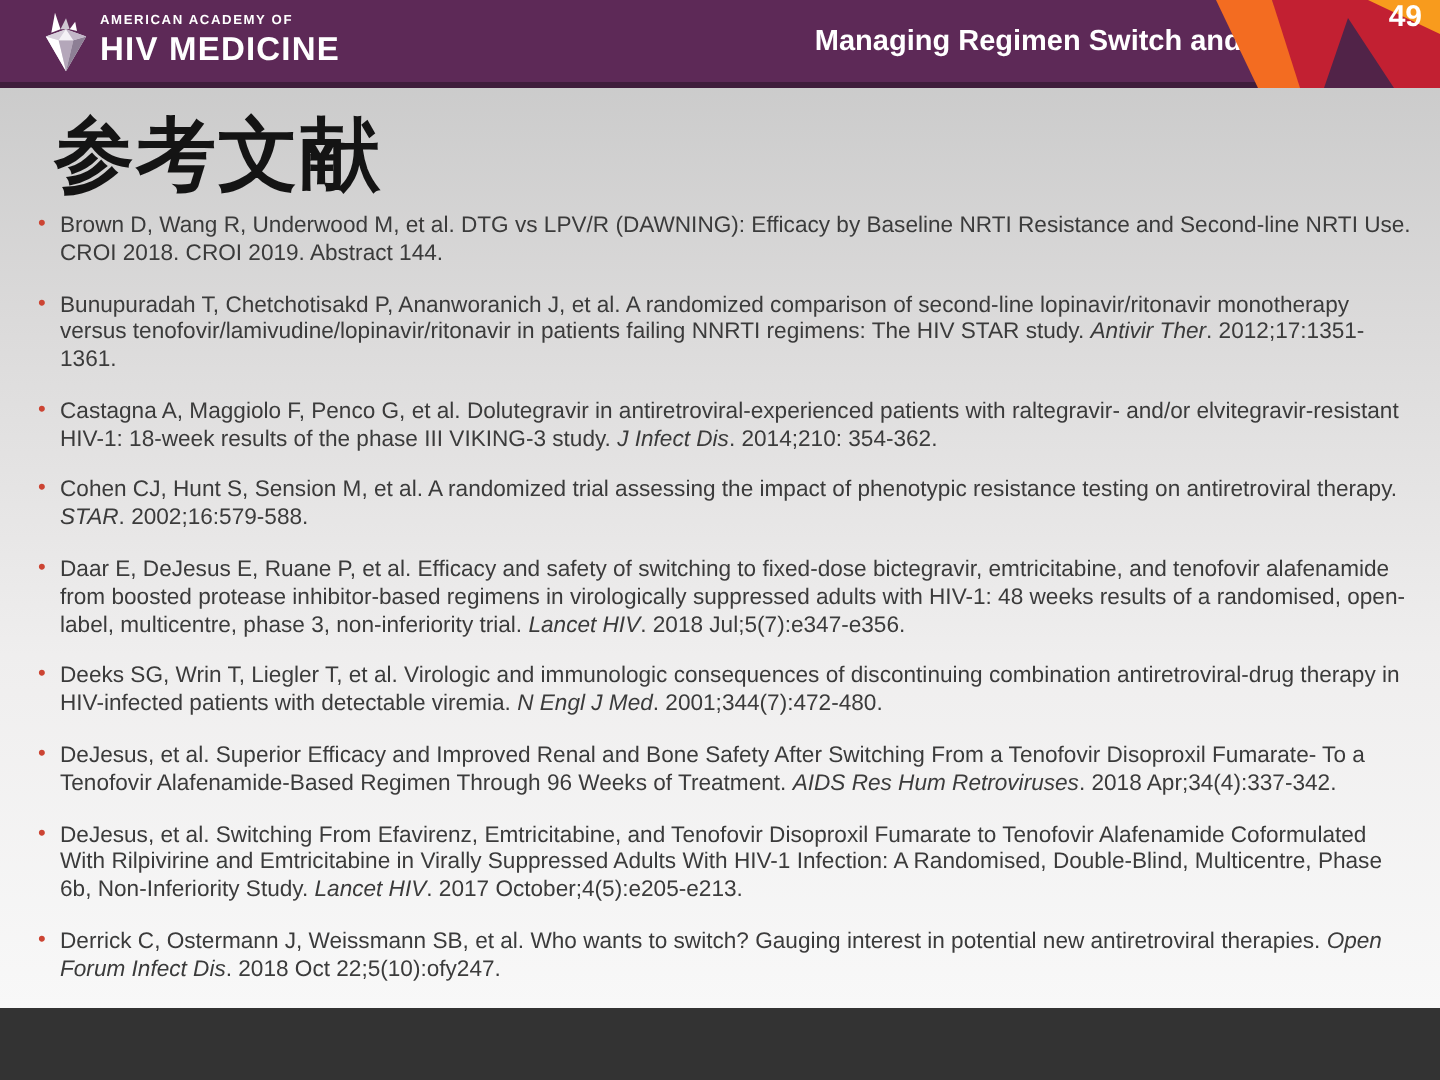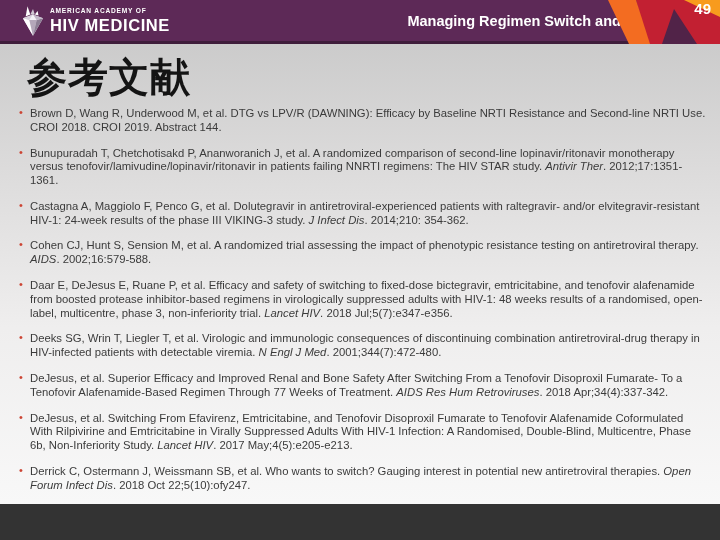--- a/index.html
+++ b/index.html
@@ -147,7 +147,7 @@
   <ul id="references">
       <li><span>Brown D, Wang R, Underwood M, et al. DTG vs LPV/R (DAWNING): Efficacy by Baseline NRTI Resistance and Second-line NRTI Use. CROI 2018. CROI 2019. Abstract 144.</span></li>
       <li><span>Bunupuradah T, Chetchotisakd P, Ananworanich J, et al. A randomized comparison of second-line lopinavir/ritonavir monotherapy versus tenofovir/lamivudine/lopinavir/ritonavir in patients failing NNRTI regimens: The HIV STAR study. </span><em>Antivir Ther</em><span>. 2012;17:1351-1361.</span></li>
-      <li><span>Castagna A, Maggiolo F, Penco G, et al. Dolutegravir in antiretroviral-experienced patients with raltegravir- and/or elvitegravir-resistant HIV-1: 24-week results of the phase III VIKING-3 study. </span><em>J Infect Dis</em><span>. 2014;210: 354-362.</span></li>
+      <li><span>Castagna A, Maggiolo F, Penco G, et al. Dolutegravir in antiretroviral-experienced patients with raltegravir- and/or elvitegravir-resistant HIV-1: 18-week results of the phase III VIKING-3 study. </span><em>J Infect Dis</em><span>. 2014;210: 354-362.</span></li>
       <li><span>Cohen CJ, Hunt S, Sension M, et al. A randomized trial assessing the impact of phenotypic resistance testing on antiretroviral therapy. </span><em>AIDS</em><span>. 2002;16:579-588.</span></li>
       <li><span>Daar E, DeJesus E, Ruane P, et al. Efficacy and safety of switching to fixed-dose bictegravir, emtricitabine, and tenofovir alafenamide from boosted protease inhibitor-based regimens in virologically suppressed adults with HIV-1: 48 weeks results of a randomised, open-label, multicentre, phase 3, non-inferiority trial. </span><em>Lancet HIV</em><span>. 2018 Jul;5(7):e347-e356.</span></li>
       <li><span>Deeks SG, Wrin T, Liegler T, et al. Virologic and immunologic consequences of discontinuing combination antiretroviral-drug therapy in HIV-infected patients with detectable viremia. </span><em>N Engl J Med</em><span>. 2001;344(7):472-480.</span></li>

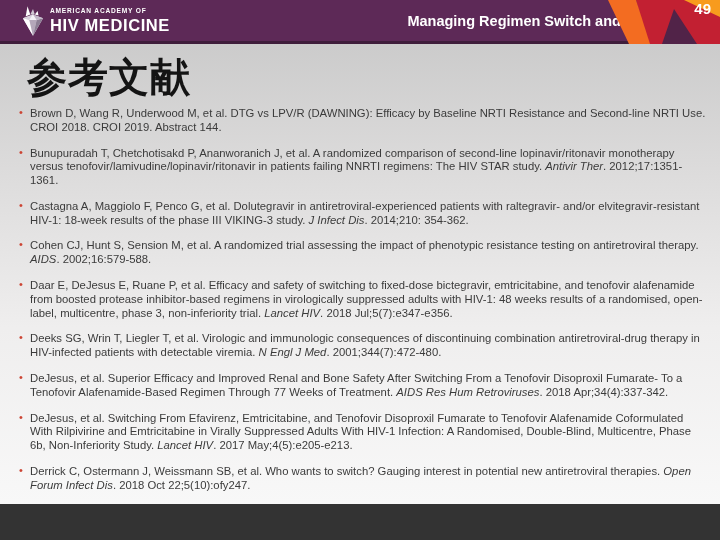--- a/index.html
+++ b/index.html
@@ -148,7 +148,7 @@
       <li><span>Brown D, Wang R, Underwood M, et al. DTG vs LPV/R (DAWNING): Efficacy by Baseline NRTI Resistance and Second-line NRTI Use. CROI 2018. CROI 2019. Abstract 144.</span></li>
       <li><span>Bunupuradah T, Chetchotisakd P, Ananworanich J, et al. A randomized comparison of second-line lopinavir/ritonavir monotherapy versus tenofovir/lamivudine/lopinavir/ritonavir in patients failing NNRTI regimens: The HIV STAR study. </span><em>Antivir Ther</em><span>. 2012;17:1351-1361.</span></li>
       <li><span>Castagna A, Maggiolo F, Penco G, et al. Dolutegravir in antiretroviral-experienced patients with raltegravir- and/or elvitegravir-resistant HIV-1: 18-week results of the phase III VIKING-3 study. </span><em>J Infect Dis</em><span>. 2014;210: 354-362.</span></li>
-      <li><span>Cohen CJ, Hunt S, Sension M, et al. A randomized trial assessing the impact of phenotypic resistance testing on antiretroviral therapy. </span><em>AIDS</em><span>. 2002;16:579-588.</span></li>
+      <li><span>Cohen CJ, Hunt S, Sension M, et al. A randomized trial assessing the impact of phenotypic resistance testing on antiretroviral therapy. </span><em>STAR</em><span>. 2002;16:579-588.</span></li>
       <li><span>Daar E, DeJesus E, Ruane P, et al. Efficacy and safety of switching to fixed-dose bictegravir, emtricitabine, and tenofovir alafenamide from boosted protease inhibitor-based regimens in virologically suppressed adults with HIV-1: 48 weeks results of a randomised, open-label, multicentre, phase 3, non-inferiority trial. </span><em>Lancet HIV</em><span>. 2018 Jul;5(7):e347-e356.</span></li>
       <li><span>Deeks SG, Wrin T, Liegler T, et al. Virologic and immunologic consequences of discontinuing combination antiretroviral-drug therapy in HIV-infected patients with detectable viremia. </span><em>N Engl J Med</em><span>. 2001;344(7):472-480.</span></li>
       <li><span>DeJesus, et al. Superior Efficacy and Improved Renal and Bone Safety After Switching From a Tenofovir Disoproxil Fumarate- To a Tenofovir Alafenamide-Based Regimen Through 77 Weeks of Treatment. </span><em>AIDS Res Hum Retroviruses</em><span>. 2018 Apr;34(4):337-342.</span></li>

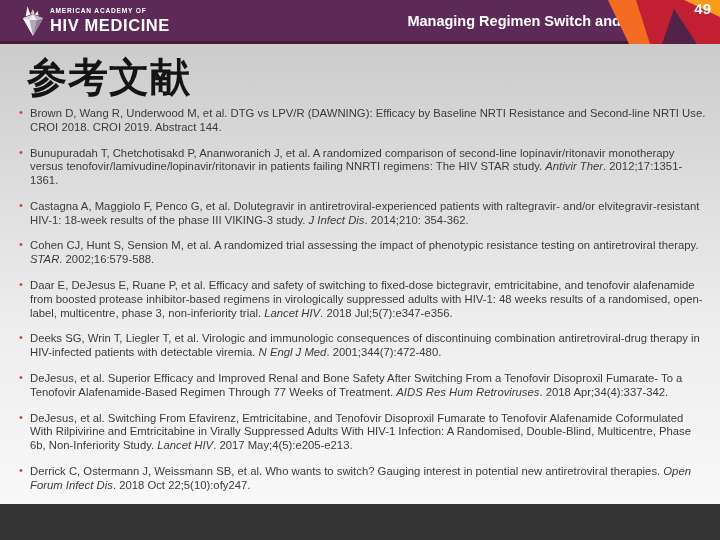--- a/index.html
+++ b/index.html
@@ -151,7 +151,7 @@
       <li><span>Cohen CJ, Hunt S, Sension M, et al. A randomized trial assessing the impact of phenotypic resistance testing on antiretroviral therapy. </span><em>STAR</em><span>. 2002;16:579-588.</span></li>
       <li><span>Daar E, DeJesus E, Ruane P, et al. Efficacy and safety of switching to fixed-dose bictegravir, emtricitabine, and tenofovir alafenamide from boosted protease inhibitor-based regimens in virologically suppressed adults with HIV-1: 48 weeks results of a randomised, open-label, multicentre, phase 3, non-inferiority trial. </span><em>Lancet HIV</em><span>. 2018 Jul;5(7):e347-e356.</span></li>
       <li><span>Deeks SG, Wrin T, Liegler T, et al. Virologic and immunologic consequences of discontinuing combination antiretroviral-drug therapy in HIV-infected patients with detectable viremia. </span><em>N Engl J Med</em><span>. 2001;344(7):472-480.</span></li>
-      <li><span>DeJesus, et al. Superior Efficacy and Improved Renal and Bone Safety After Switching From a Tenofovir Disoproxil Fumarate- To a Tenofovir Alafenamide-Based Regimen Through 77 Weeks of Treatment. </span><em>AIDS Res Hum Retroviruses</em><span>. 2018 Apr;34(4):337-342.</span></li>
+      <li><span>DeJesus, et al. Superior Efficacy and Improved Renal and Bone Safety After Switching From a Tenofovir Disoproxil Fumarate- To a Tenofovir Alafenamide-Based Regimen Through 96 Weeks of Treatment. </span><em>AIDS Res Hum Retroviruses</em><span>. 2018 Apr;34(4):337-342.</span></li>
       <li><span>DeJesus, et al. Switching From Efavirenz, Emtricitabine, and Tenofovir Disoproxil Fumarate to Tenofovir Alafenamide Coformulated With Rilpivirine and Emtricitabine in Virally Suppressed Adults With HIV-1 Infection: A Randomised, Double-Blind, Multicentre, Phase 6b, Non-Inferiority Study. </span><em>Lancet HIV</em><span>. 2017 May;4(5):e205-e213.</span></li>
       <li><span>Derrick C, Ostermann J, Weissmann SB, et al. Who wants to switch? Gauging interest in potential new antiretroviral therapies. </span><em>Open Forum Infect Dis</em><span>. 2018 Oct 22;5(10):ofy247.</span></li>
     </ul>

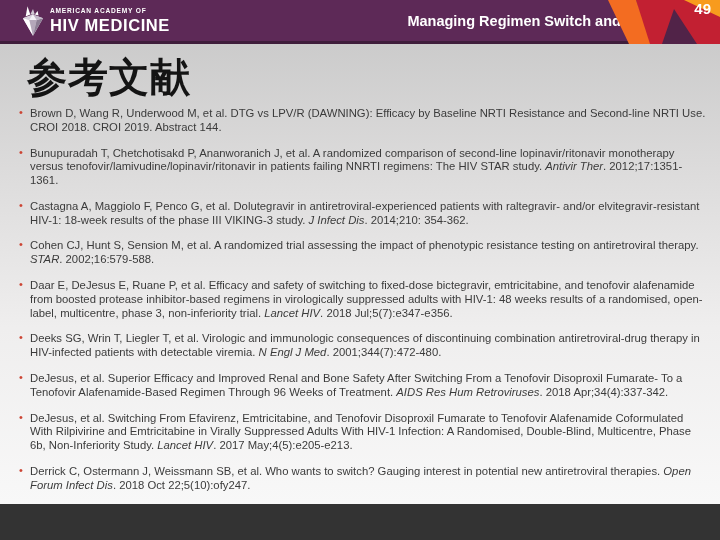--- a/index.html
+++ b/index.html
@@ -152,7 +152,7 @@
       <li><span>Daar E, DeJesus E, Ruane P, et al. Efficacy and safety of switching to fixed-dose bictegravir, emtricitabine, and tenofovir alafenamide from boosted protease inhibitor-based regimens in virologically suppressed adults with HIV-1: 48 weeks results of a randomised, open-label, multicentre, phase 3, non-inferiority trial. </span><em>Lancet HIV</em><span>. 2018 Jul;5(7):e347-e356.</span></li>
       <li><span>Deeks SG, Wrin T, Liegler T, et al. Virologic and immunologic consequences of discontinuing combination antiretroviral-drug therapy in HIV-infected patients with detectable viremia. </span><em>N Engl J Med</em><span>. 2001;344(7):472-480.</span></li>
       <li><span>DeJesus, et al. Superior Efficacy and Improved Renal and Bone Safety After Switching From a Tenofovir Disoproxil Fumarate- To a Tenofovir Alafenamide-Based Regimen Through 96 Weeks of Treatment. </span><em>AIDS Res Hum Retroviruses</em><span>. 2018 Apr;34(4):337-342.</span></li>
-      <li><span>DeJesus, et al. Switching From Efavirenz, Emtricitabine, and Tenofovir Disoproxil Fumarate to Tenofovir Alafenamide Coformulated With Rilpivirine and Emtricitabine in Virally Suppressed Adults With HIV-1 Infection: A Randomised, Double-Blind, Multicentre, Phase 6b, Non-Inferiority Study. </span><em>Lancet HIV</em><span>. 2017 May;4(5):e205-e213.</span></li>
+      <li><span>DeJesus, et al. Switching From Efavirenz, Emtricitabine, and Tenofovir Disoproxil Fumarate to Tenofovir Alafenamide Coformulated With Rilpivirine and Emtricitabine in Virally Suppressed Adults With HIV-1 Infection: A Randomised, Double-Blind, Multicentre, Phase 6b, Non-Inferiority Study. </span><em>Lancet HIV</em><span>. 2017 October;4(5):e205-e213.</span></li>
       <li><span>Derrick C, Ostermann J, Weissmann SB, et al. Who wants to switch? Gauging interest in potential new antiretroviral therapies. </span><em>Open Forum Infect Dis</em><span>. 2018 Oct 22;5(10):ofy247.</span></li>
     </ul>
 

